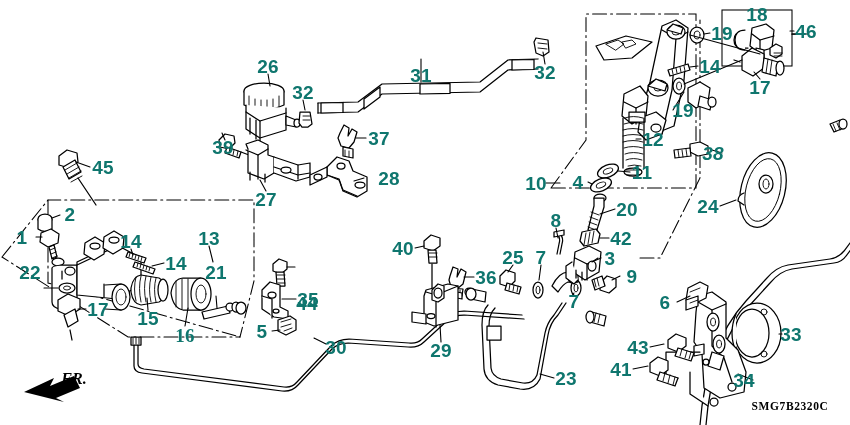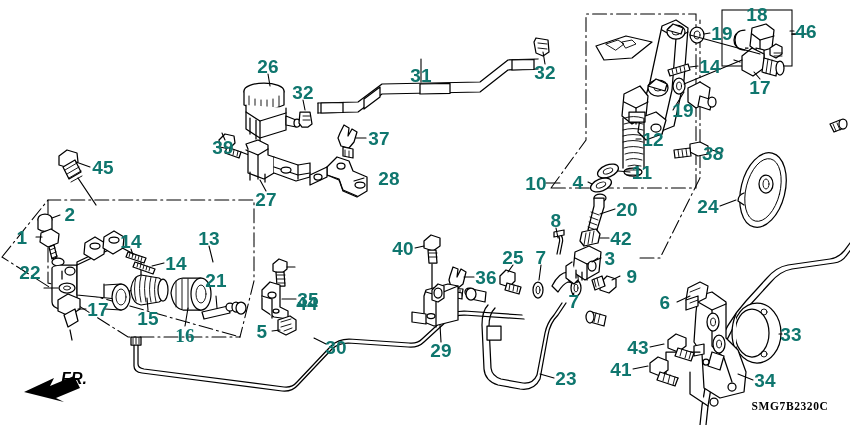--- a/index.html
+++ b/index.html
@@ -519,7 +519,7 @@
   <div class="lbl" style="left:209px; top:238px;">13</div>
   <div class="lbl" style="left:148px; top:318px;">15</div>
   <div class="lbl" style="left:185px; top:335px;font-family:Liberation Serif, serif;">16</div>
-  <div class="lbl" style="left:216px; top:280px;text-align:center;">21</div>
+  <div class="lbl" style="left:216px; top:272px;text-align:center;">21</div>
   <div class="lbl" style="left:268px; top:66px;">26</div>
   <div class="lbl" style="left:303px; top:92px;">32</div>
   <div class="lbl" style="left:421px; top:51px;margin-top:24px;">31</div>

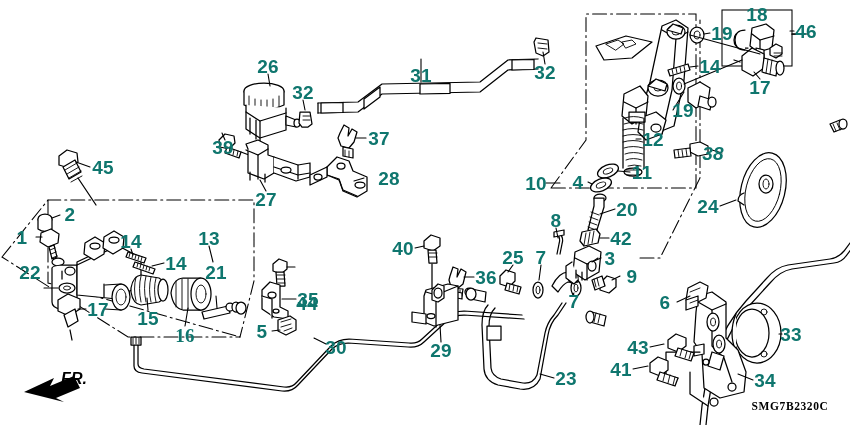--- a/index.html
+++ b/index.html
@@ -12,7 +12,7 @@
        font-size:19px;letter-spacing:0.2px;}
   .code{position:absolute;font-family:Liberation Serif, serif;font-weight:700;
         font-size:11.5px;letter-spacing:0.6px;color:#000;transform:translate(-50%,-50%);}
-  .fr{position:absolute;font-family:Liberation Sans, sans-serif;font-weight:800;
+  .fr{position:absolute;font-family:Liberation Serif, serif;font-weight:800;
       font-size:16px;color:#000;transform:translate(-50%,-50%);font-style:italic;}
 </style>
 </head>

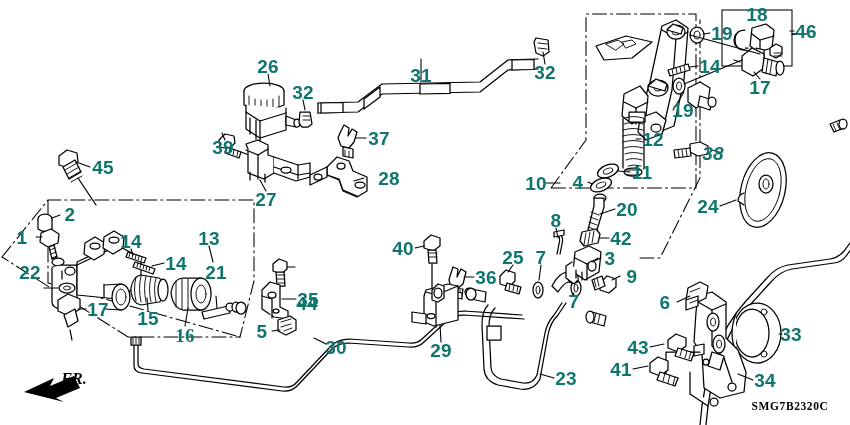--- a/index.html
+++ b/index.html
@@ -560,7 +560,7 @@
   <div class="lbl" style="left:638px; top:347px;">43</div>
   <div class="lbl" style="left:621px; top:369px;">41</div>
   <div class="lbl" style="left:791px; top:334px;">33</div>
-  <div class="lbl" style="left:765px; top:380px;">34</div>
+  <div class="lbl" style="left:744px; top:380px;">34</div>
 
   <div class="fr" style="left:74px; top:379px;">FR.</div>
   <div class="code" style="left:790px; top:406px;">SMG7B2320C</div>

